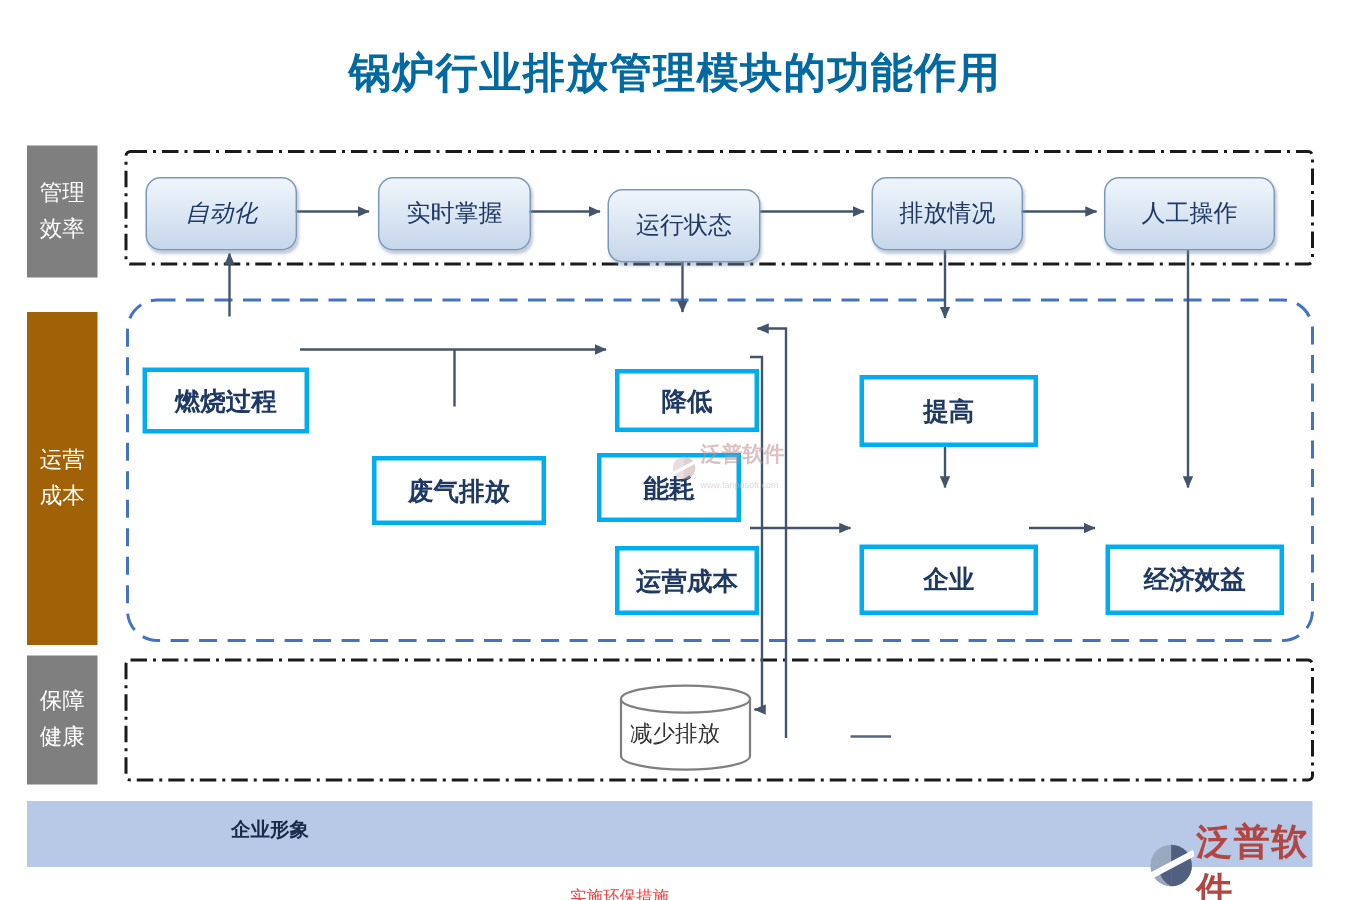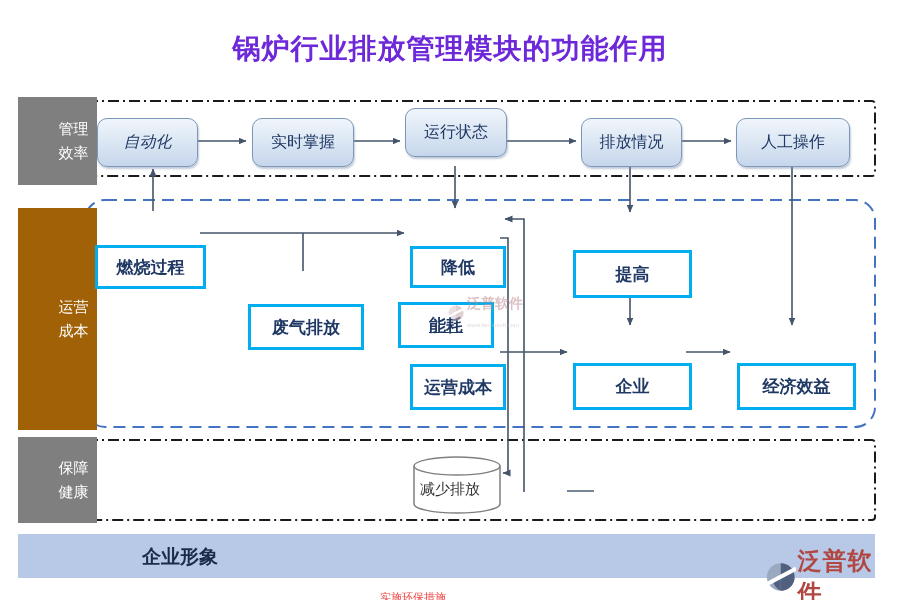--- a/index.html
+++ b/index.html
@@ -6,7 +6,7 @@
   .stage{position:relative;width:900px;height:600px;background:#fff;overflow:hidden;}
   .title{position:absolute;left:0;top:30px;width:900px;text-align:center;
          font-family:"Liberation Serif",serif;font-weight:bold;font-size:28px;
-         letter-spacing:1px;color:#6d28d9;}
+         letter-spacing:1px;color:#0369a1;}
   .overlay{position:absolute;left:0;top:0;}
   .dashdot{fill:none;stroke:#1a1a1a;stroke-width:2;stroke-dasharray:11 4 2 4;}
   .bluedash{fill:none;stroke:#4472C4;stroke-width:2;stroke-dasharray:12 7;}

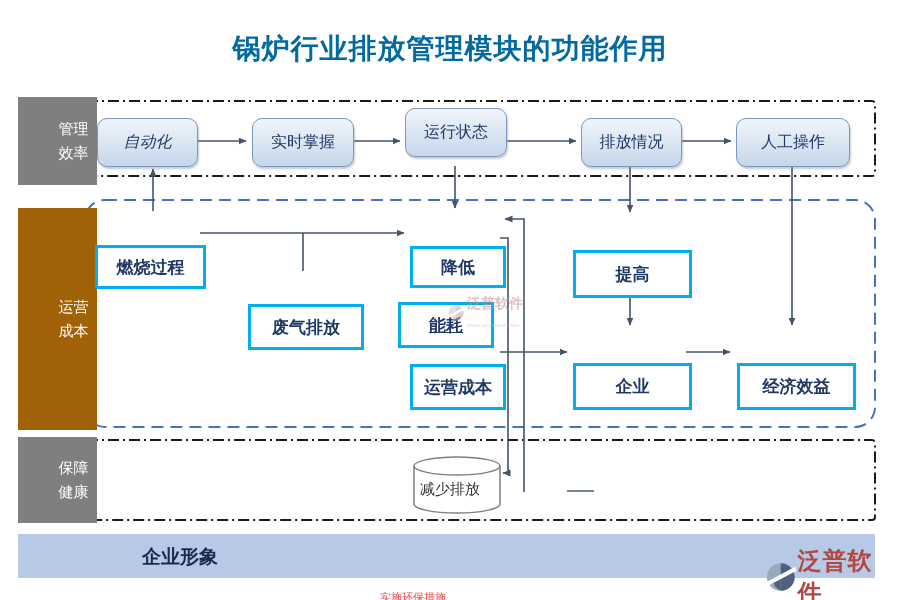--- a/index.html
+++ b/index.html
@@ -14,7 +14,7 @@
   .conn-plain{fill:none;stroke:#44546A;stroke-width:1.6;}
   .stray{fill:none;stroke:#54677D;stroke-width:1.6;}
   .side{position:absolute;left:18px;width:47px;display:flex;align-items:center;justify-content:center;
-        color:#fff;font-size:15px;line-height:1.6;text-align:center;white-space:pre-line;padding-left:32px;}
+        color:#fff;font-size:15px;line-height:1.6;text-align:center;white-space:pre-line;}
   .side.gray{background:#7F7F7F;}
   .side.blue{background:#a16207;}
   .tnode{position:absolute;display:flex;align-items:center;justify-content:center;

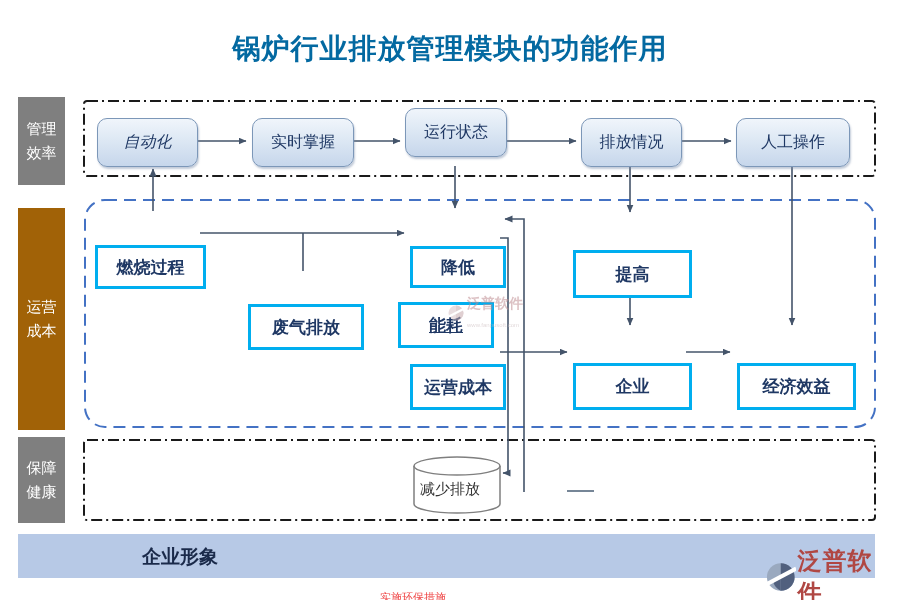--- a/index.html
+++ b/index.html
@@ -97,7 +97,7 @@
   <div class="nodes">
     <div class="tnode" style="left:97px;top:118px;width:99px;height:47px;font-style:italic;">自动化</div>
     <div class="tnode" style="left:252px;top:118px;width:100px;height:47px;">实时掌握</div>
-    <div class="tnode" style="left:405px;top:108px;width:100px;height:47px;">运行状态</div>
+    <div class="tnode" style="left:405px;top:126px;width:100px;height:47px;">运行状态</div>
     <div class="tnode" style="left:581px;top:118px;width:99px;height:47px;">排放情况</div>
     <div class="tnode" style="left:736px;top:118px;width:112px;height:47px;">人工操作</div>
 

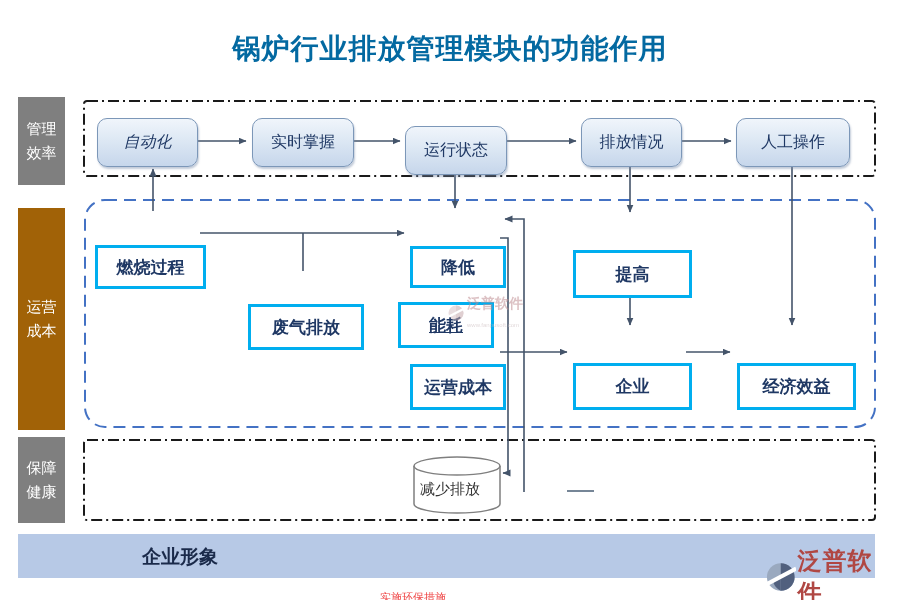--- a/index.html
+++ b/index.html
@@ -27,7 +27,7 @@
              color:#333;font-size:15px;}
   .footband{position:absolute;left:18px;top:534px;width:857px;height:44px;background:#B7C9E6;}
   .foot-left{position:absolute;left:120px;top:544px;width:120px;text-align:center;
-             color:#1A2A4A;font-weight:bold;font-size:19px;}
+             color:#1A2A4A;font-weight:bold;font-size:13px;}
   .foot-center{position:absolute;left:380px;top:546px;color:#ef4444;font-size:11px;margin-top:44px;}
   .brand{position:absolute;left:766px;top:545px;width:130px;}
   .brand-row{display:flex;align-items:center;}

